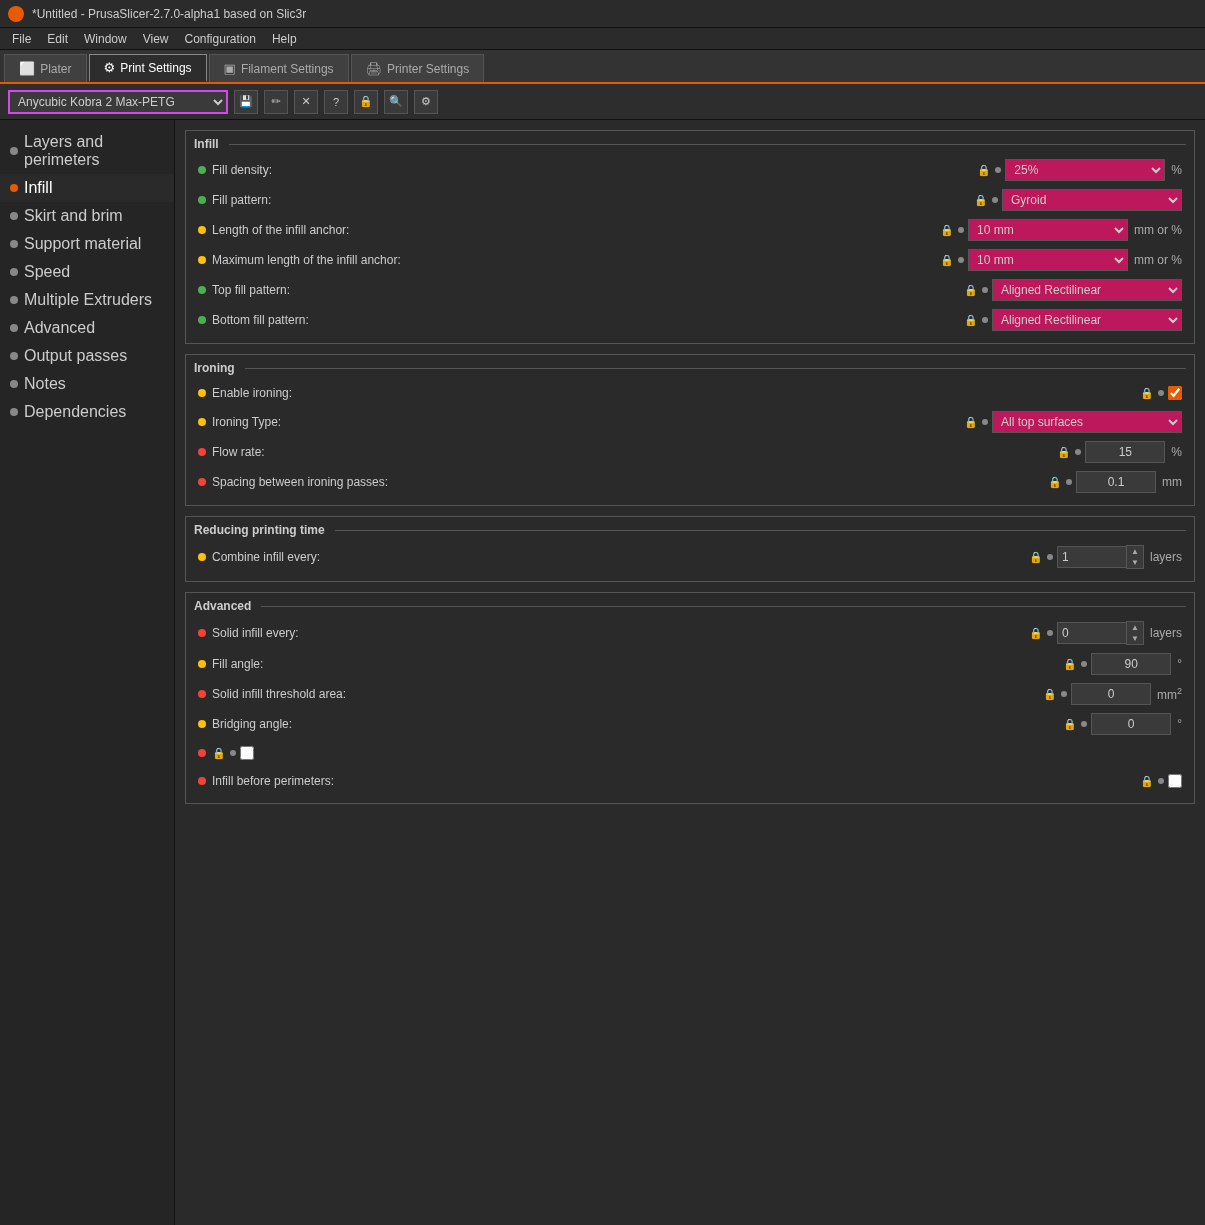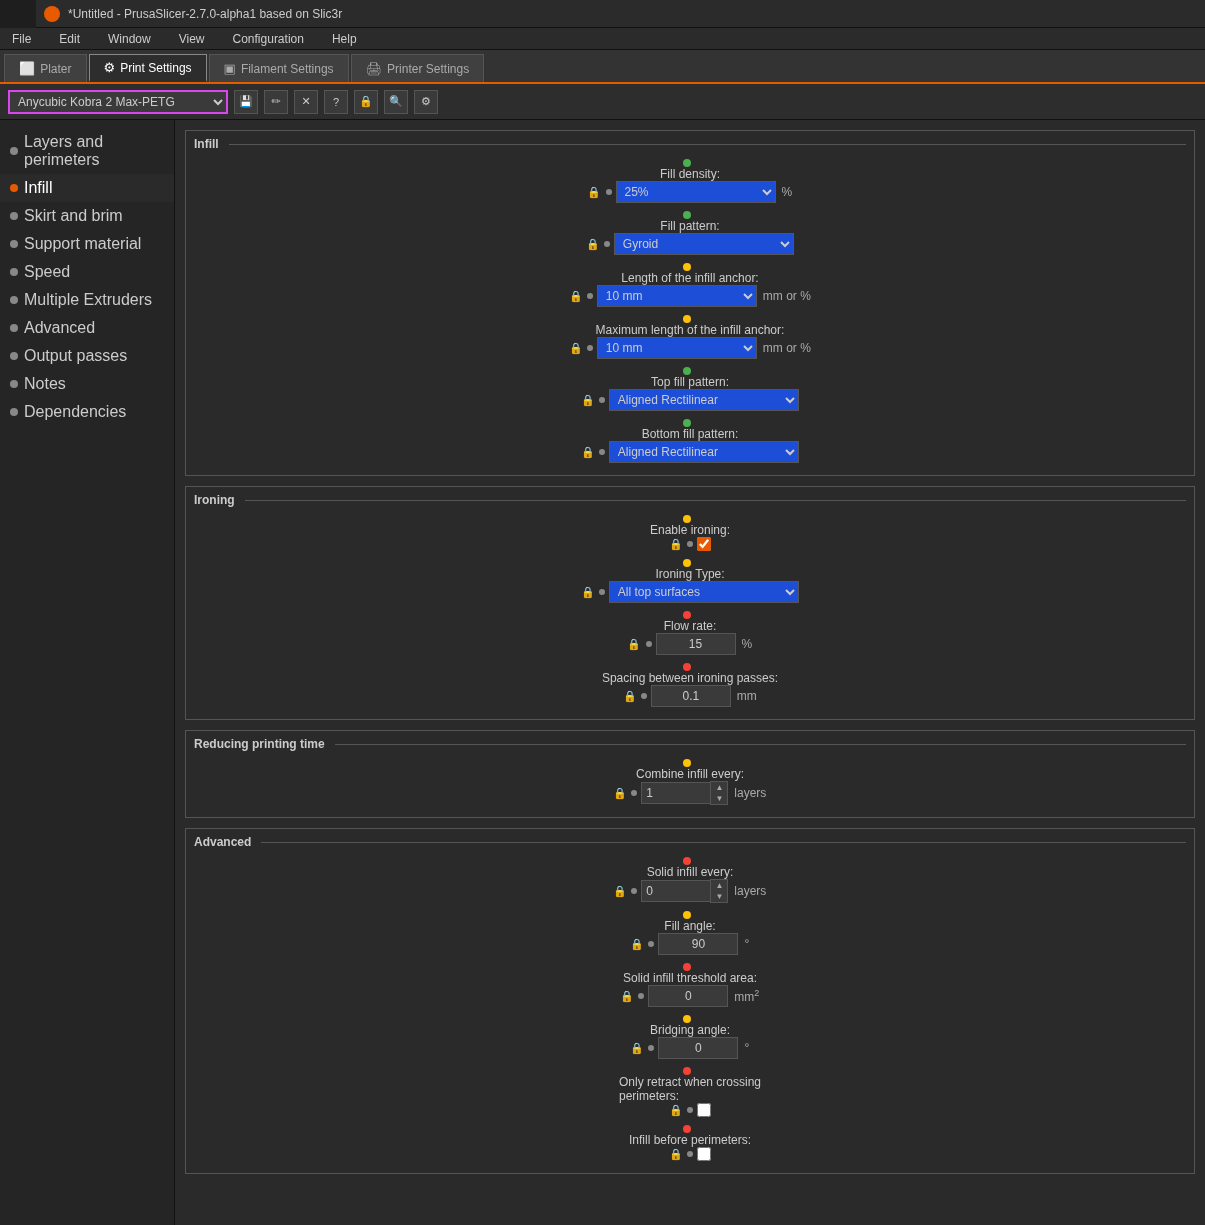--- a/index.html
+++ b/index.html
@@ -21,7 +21,6 @@
       color: #ccc;
       font-size: 12px;
       border-bottom: 1px solid #111;
-      margin-left: 36px;
     }
     #titlebar-logo {
       width: 16px; height: 16px;

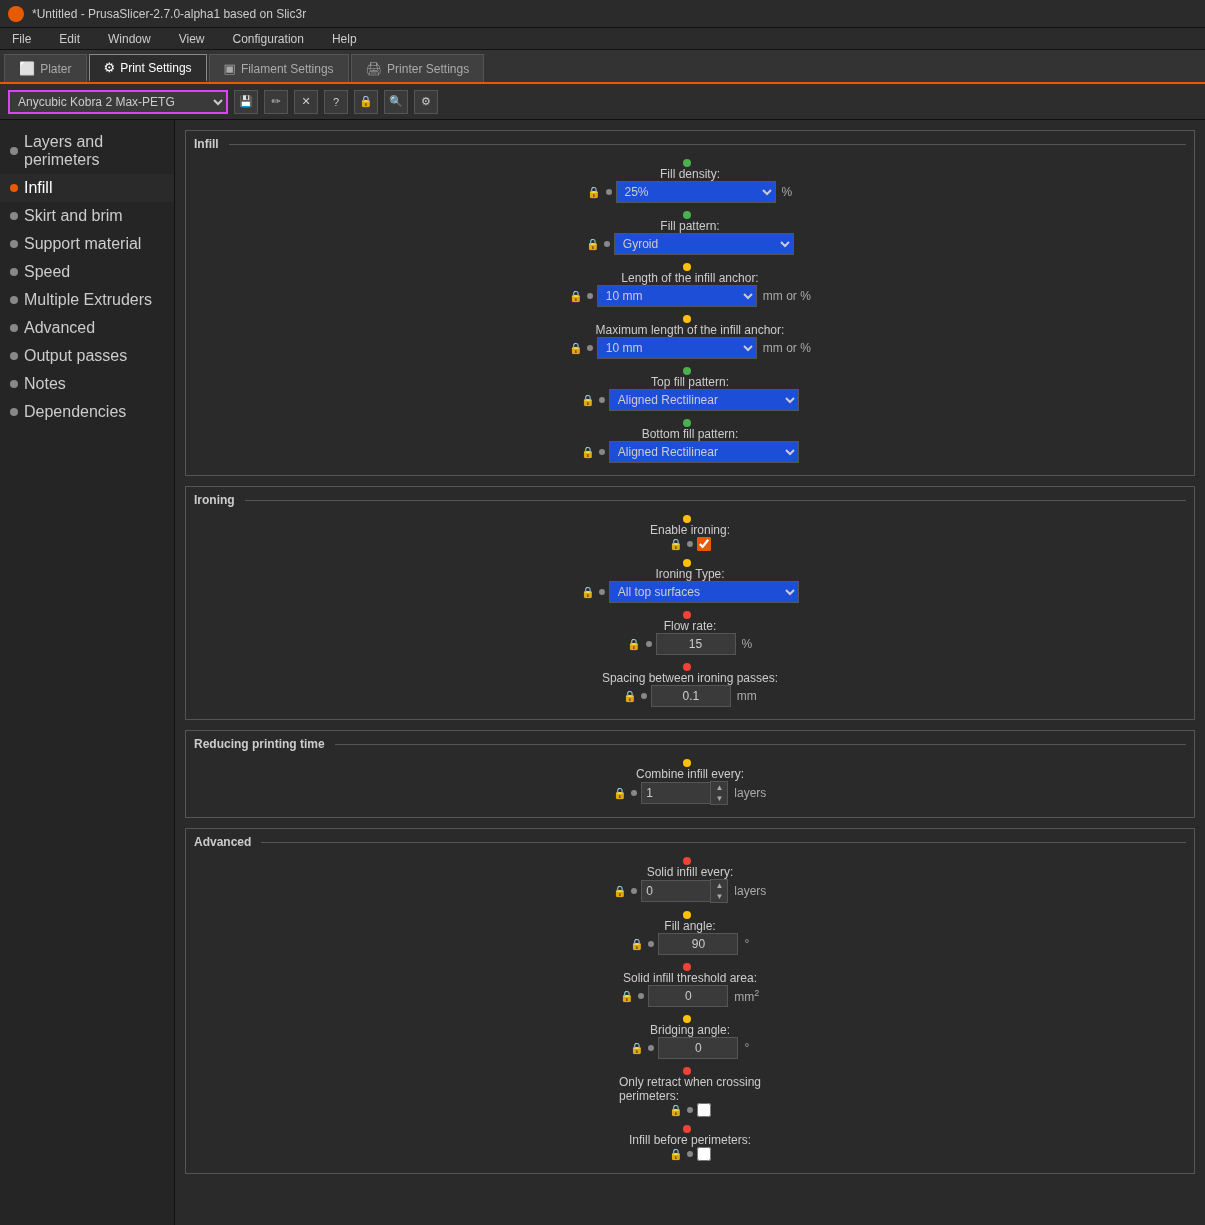--- a/index.html
+++ b/index.html
@@ -37,7 +37,7 @@
       align-items: center;
       padding: 0 4px;
       border-bottom: 1px solid #111;
-      gap: 12px;
+      gap: 0;
     }
     .menu-item {
       padding: 2px 8px;

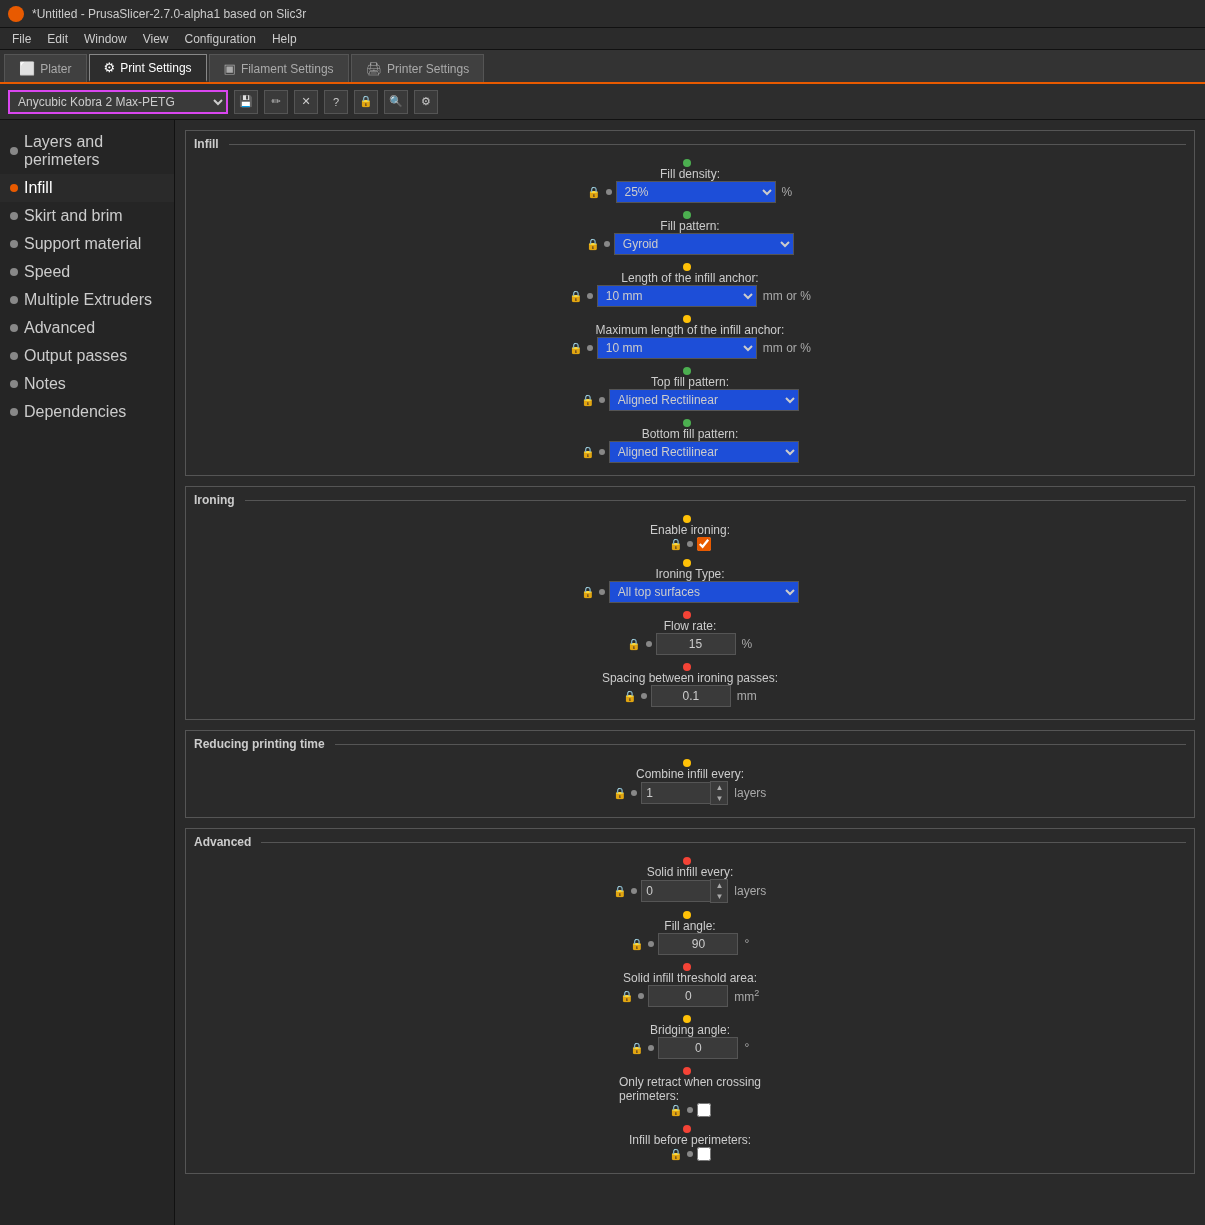--- a/index.html
+++ b/index.html
@@ -156,7 +156,6 @@
       align-items: center;
       padding: 4px 12px;
       min-height: 28px;
-      flex-direction: column;
     }
     .row-indicator {
       width: 8px; height: 8px;

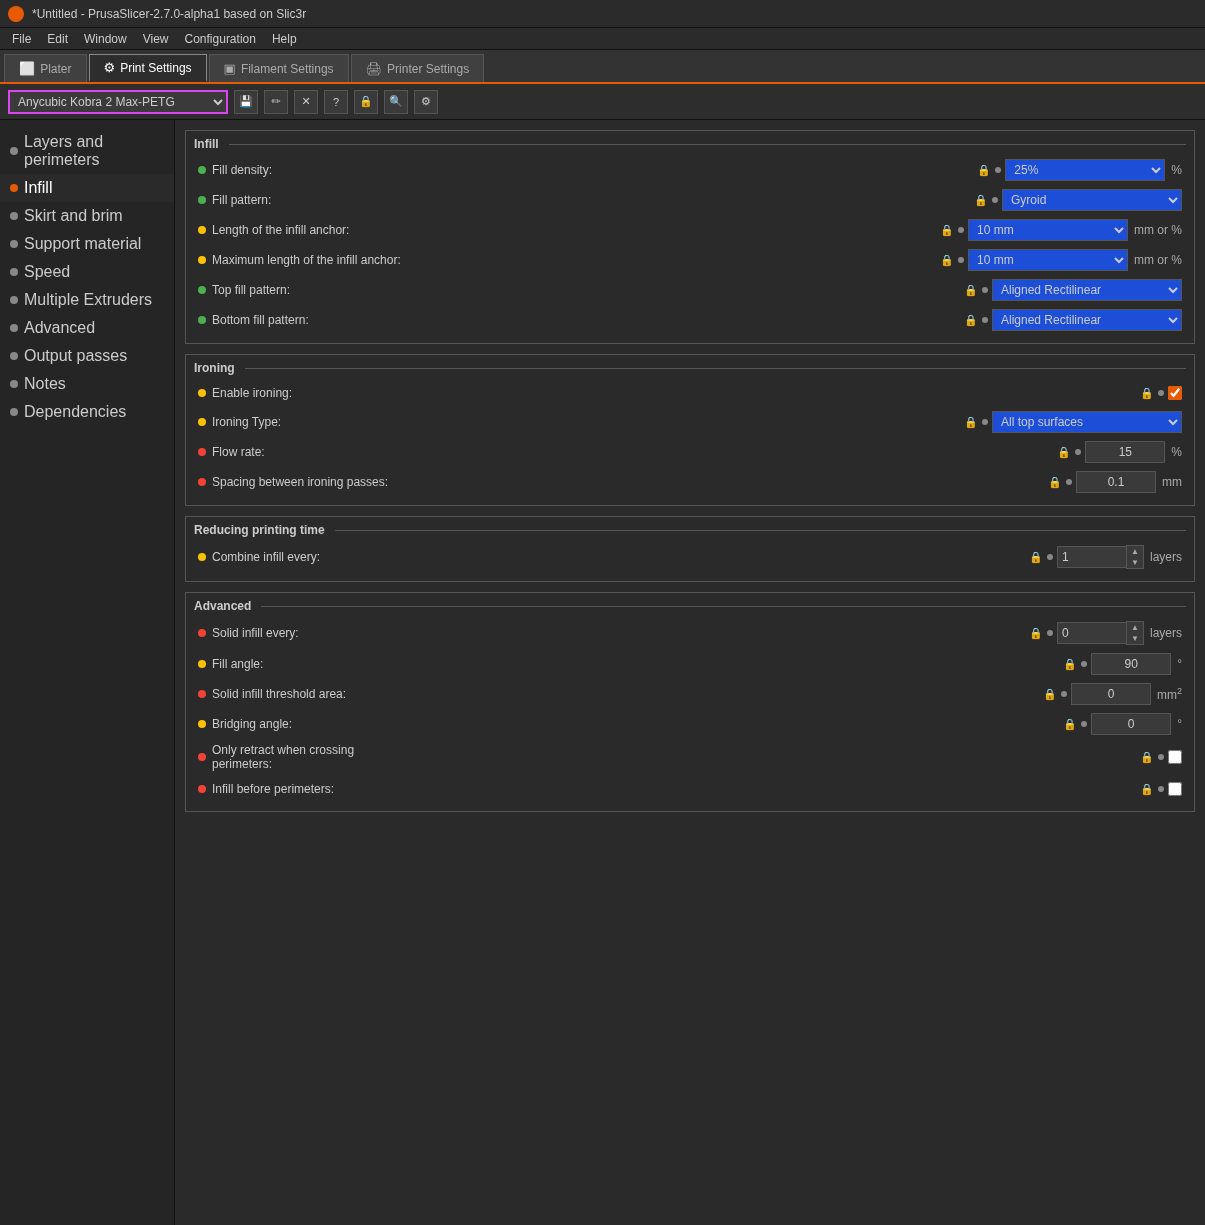--- a/index.html
+++ b/index.html
@@ -192,7 +192,7 @@
       background: #888;
     }
     .setting-select {
-      background: #1d4ed8;
+      background: #be185d;
       border: 1px solid #555;
       color: #ccc;
       height: 22px;

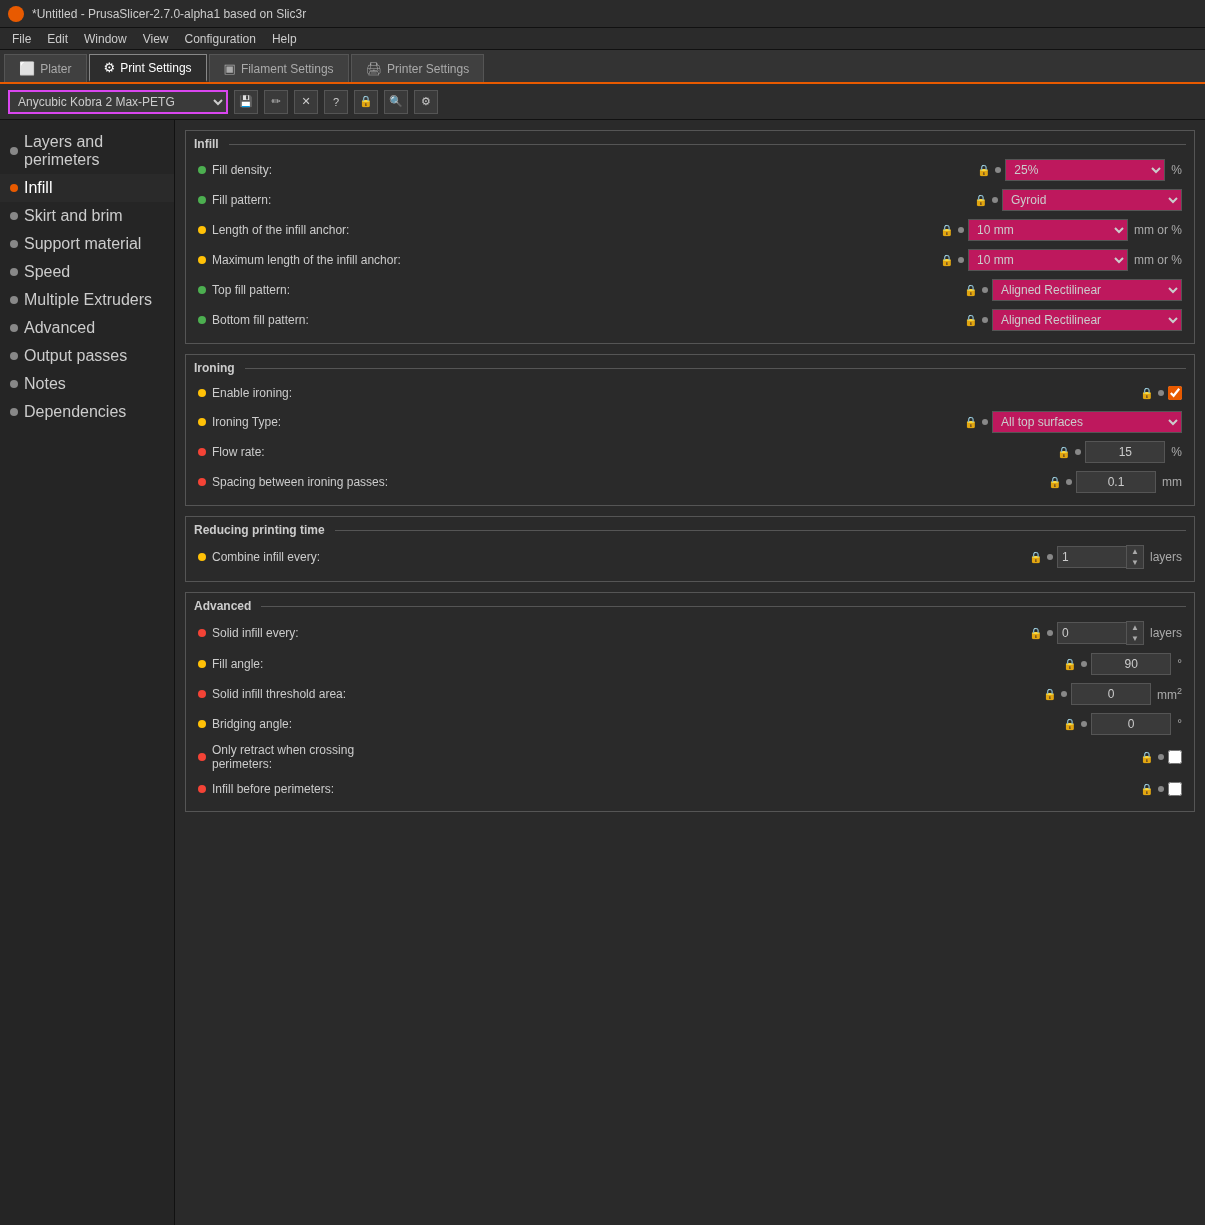--- a/index.html
+++ b/index.html
@@ -589,7 +589,6 @@
 
         <div class="setting-row">
           <span class="row-indicator ind-red"></span>
-          <span class="row-label">Only retract when crossing<br>perimeters:</span>
           <div class="row-controls">
             <span class="lock-icon-gray">🔒</span>
             <span class="row-dot"></span>

